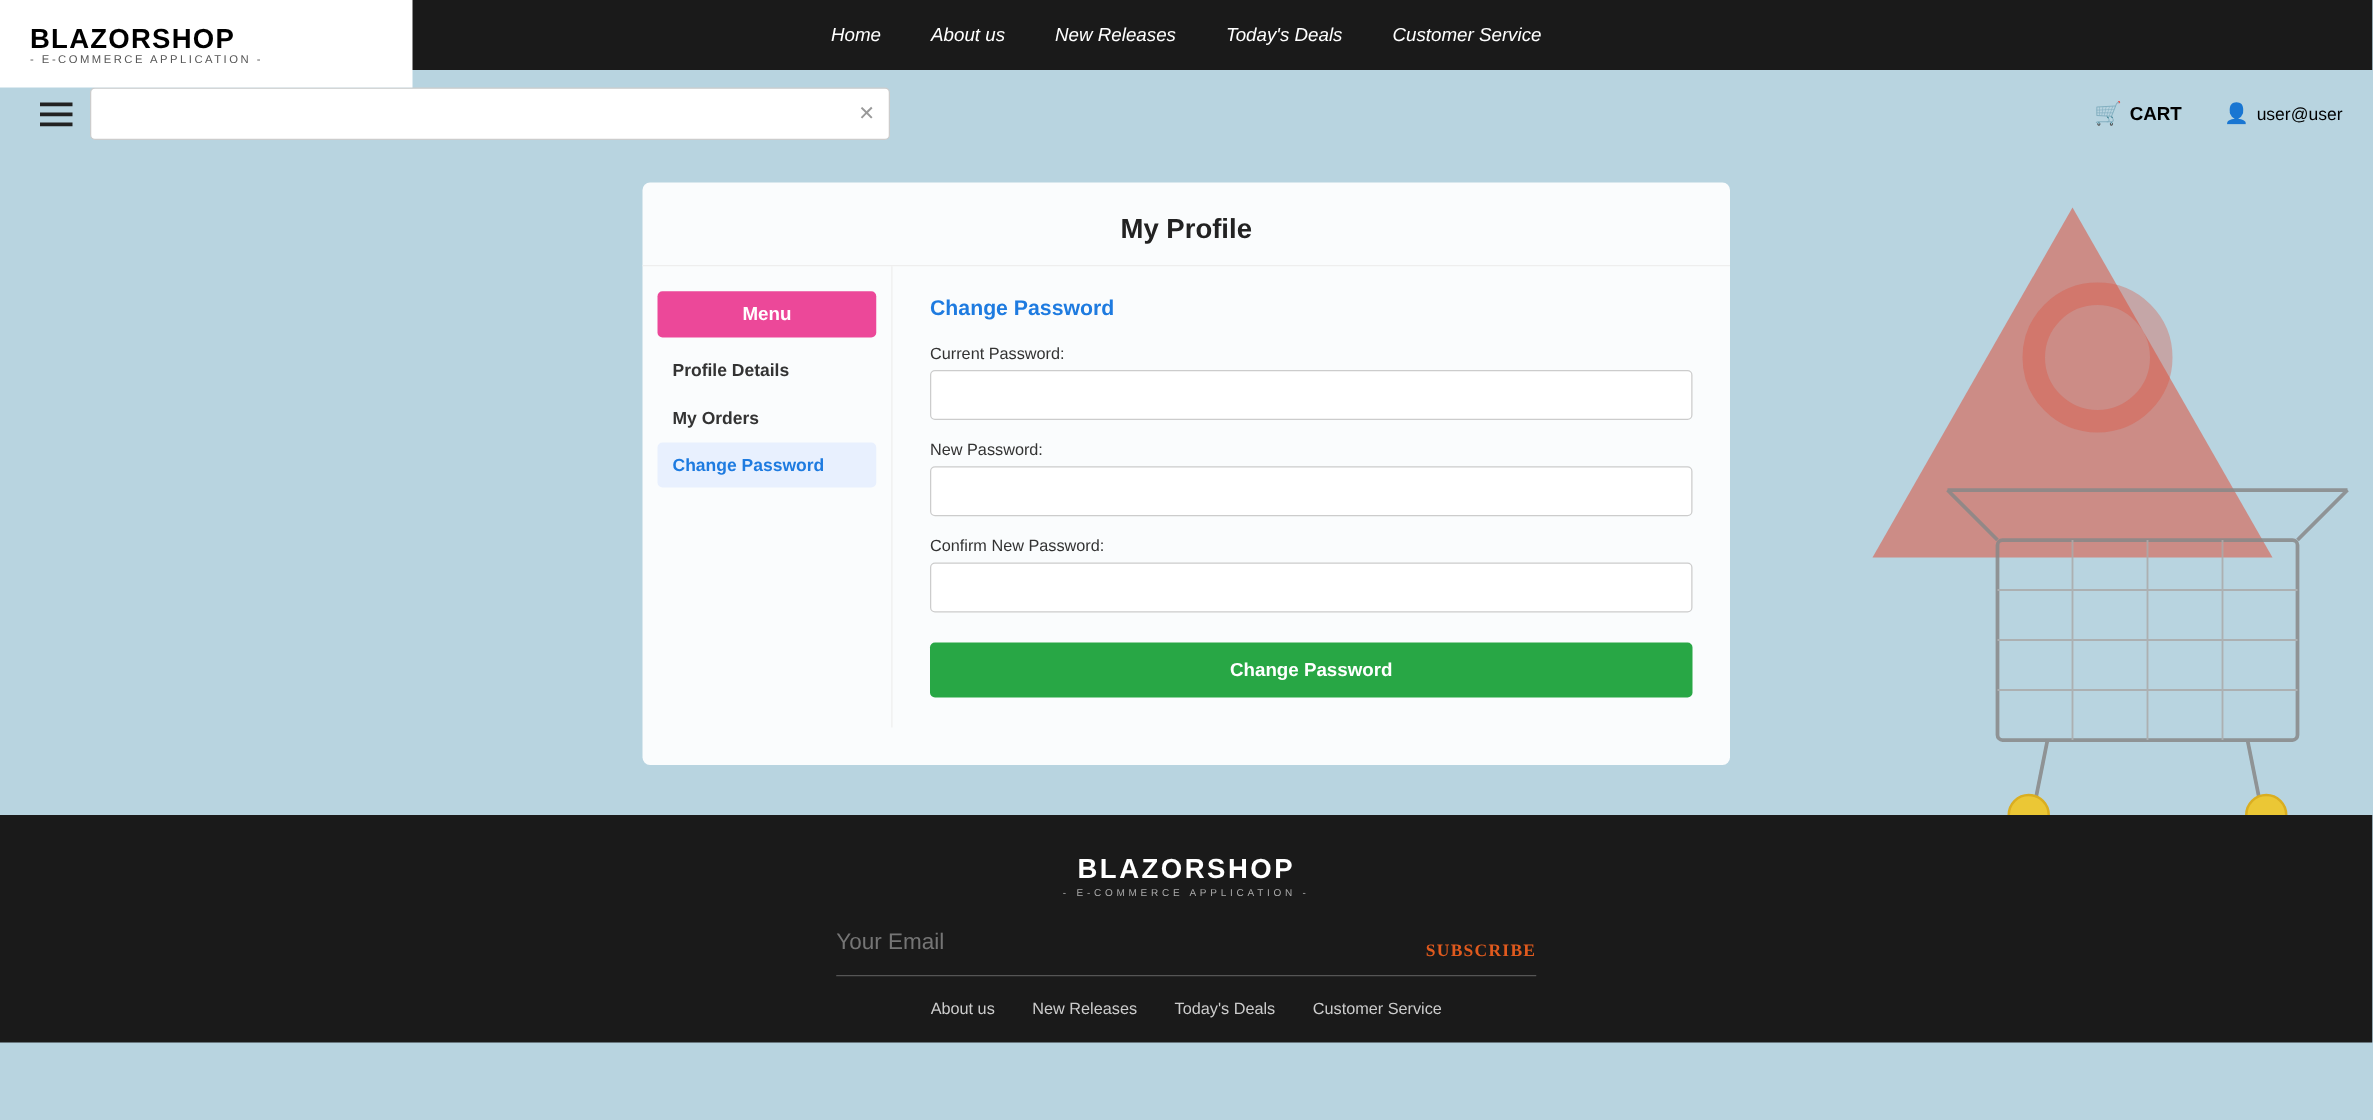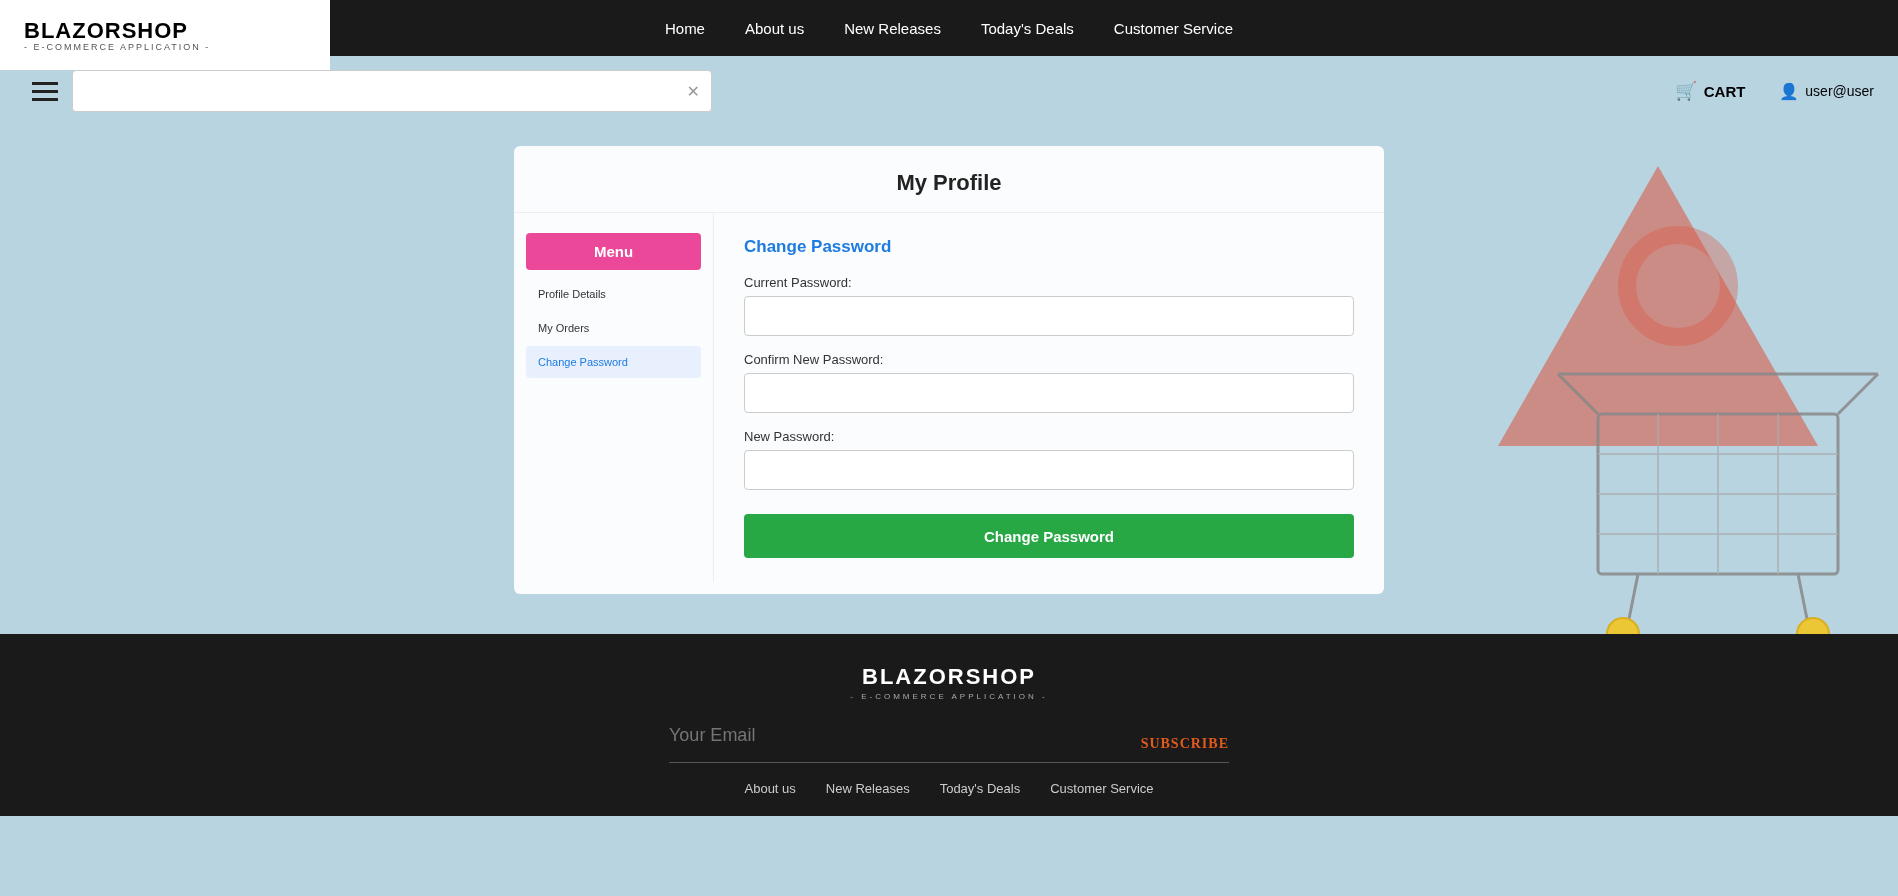--- a/index.html
+++ b/index.html
@@ -17,6 +17,7 @@
     .top-nav-links {
       display: flex;
       gap: 40px;
+      font-style: italic;
     }
     .top-nav-links a {
       color: #ffffff;

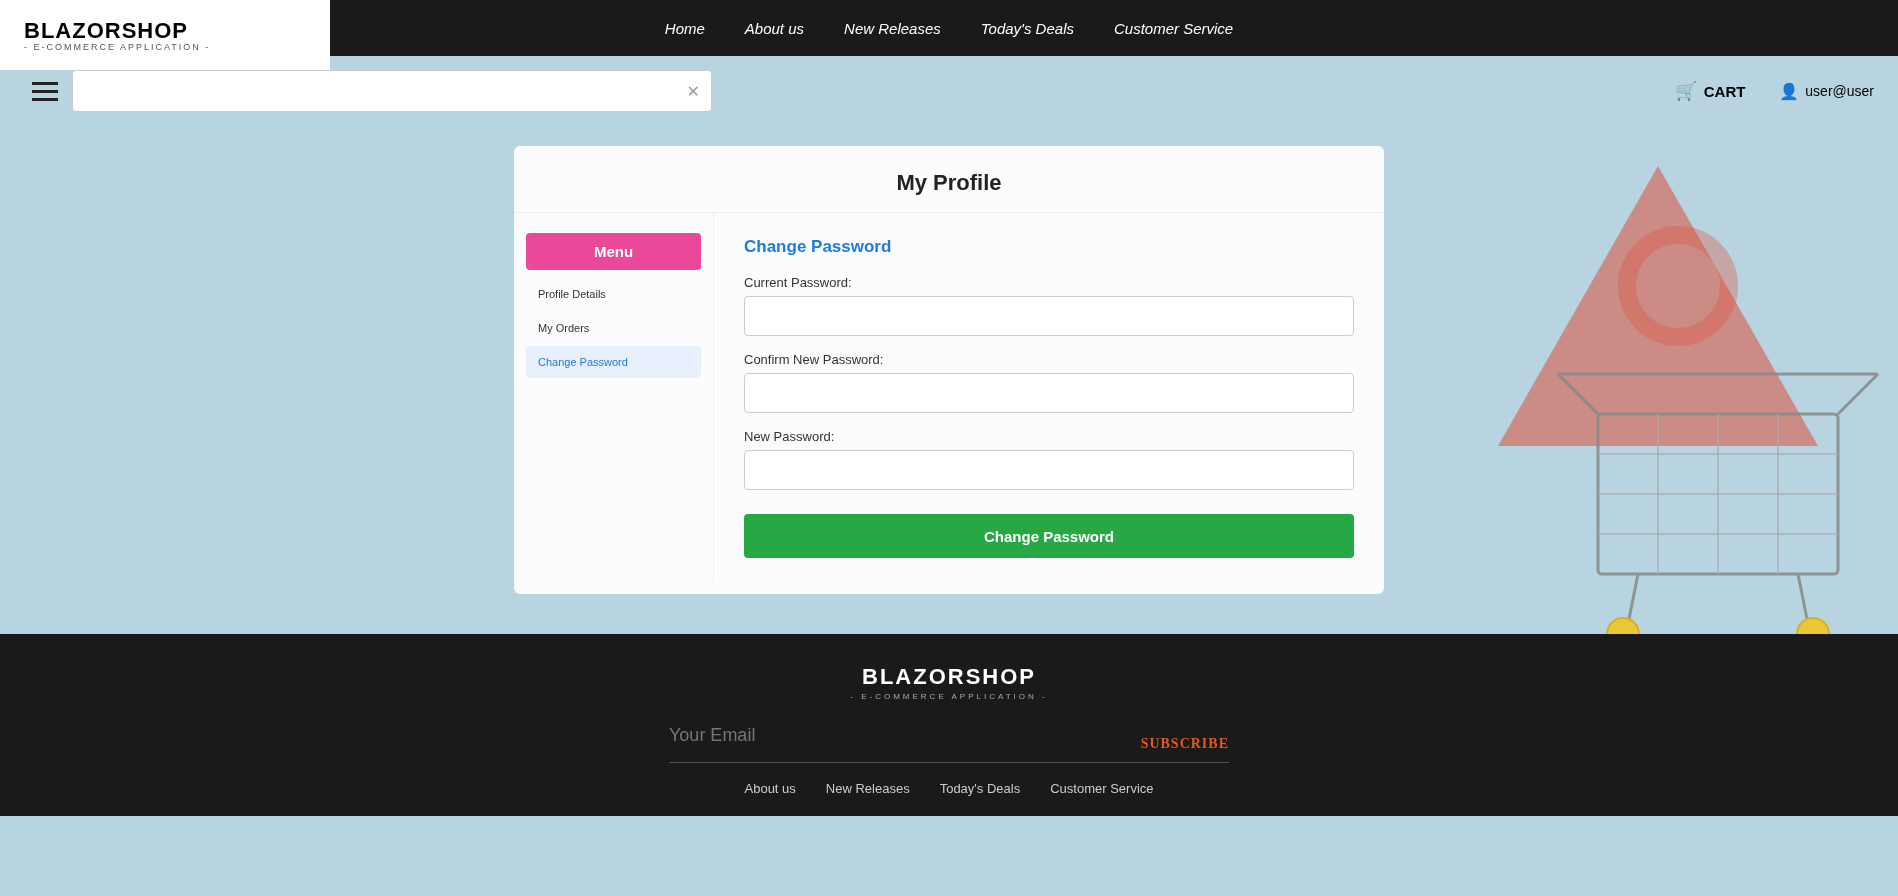--- a/index.html
+++ b/index.html
@@ -137,7 +137,7 @@
       border-radius: 6px;
       width: 870px;
       max-width: 100%;
-      padding: 0 0 12px 0;
+      padding: 0 0 30px 0;
       position: relative;
       z-index: 2;
     }

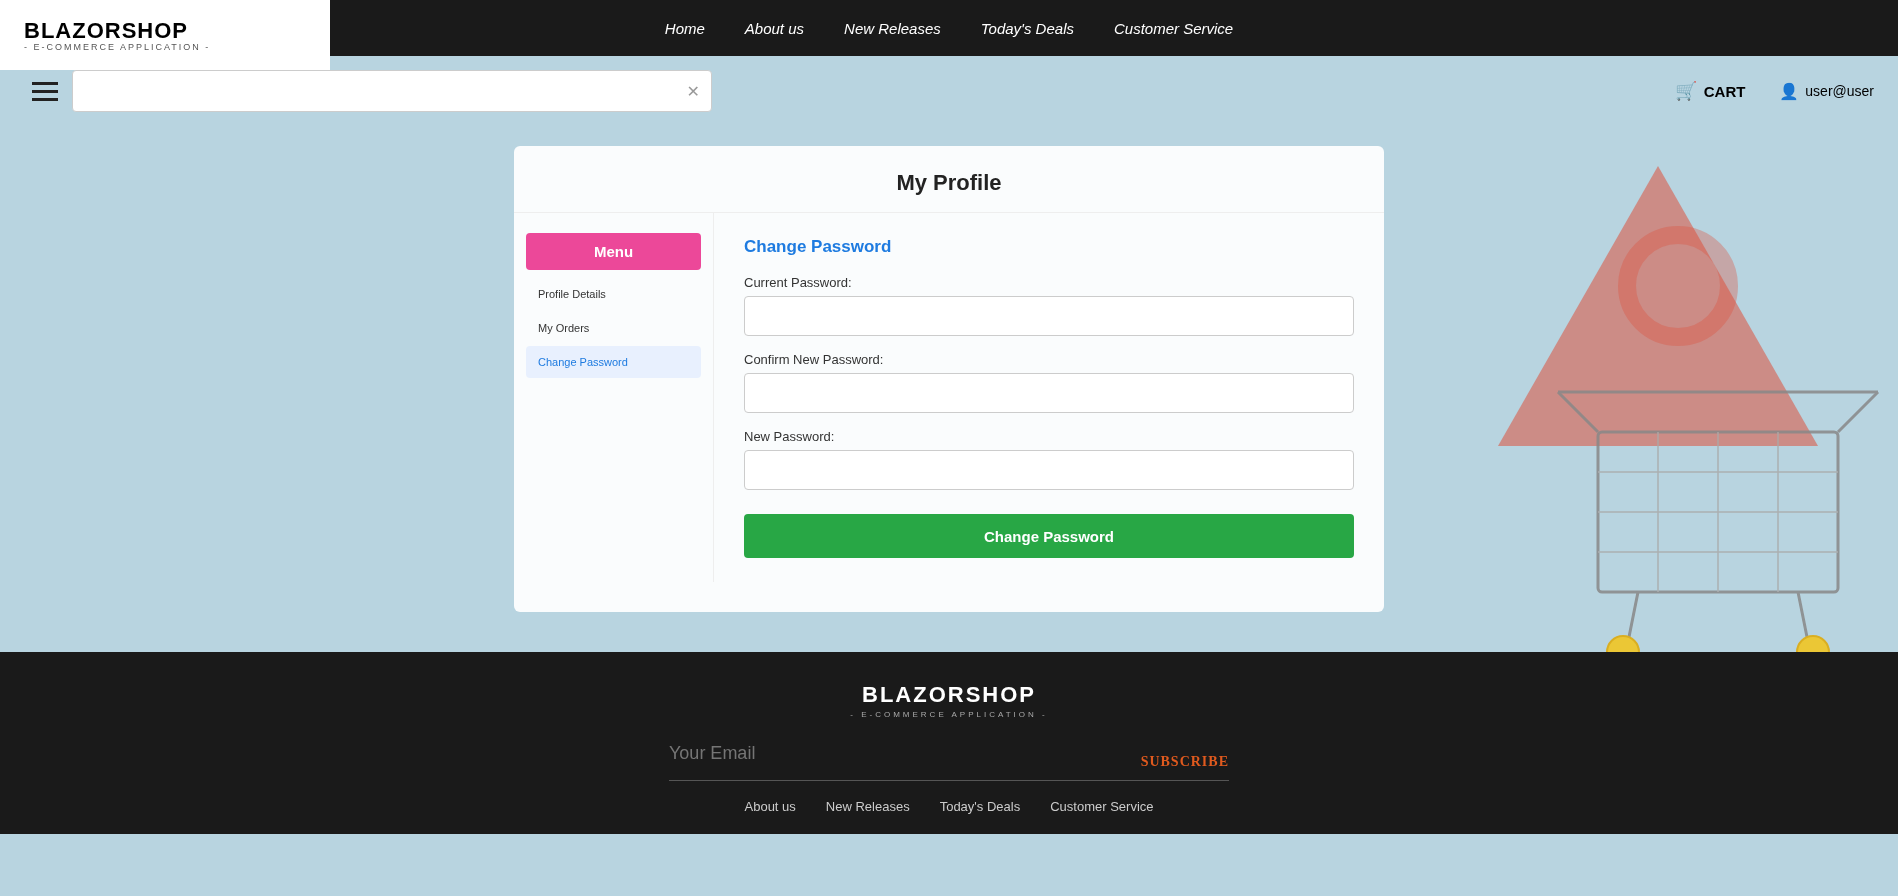--- a/index.html
+++ b/index.html
@@ -174,11 +174,12 @@
     }
     .menu-item {
       padding: 10px 12px;
-      font-size: 11px;
+      font-size: 14px;
       color: #333;
       cursor: pointer;
       border-radius: 4px;
       margin-bottom: 2px;
+      font-weight: bold;
     }
     .menu-item.active {
       background: #e8f0fe;

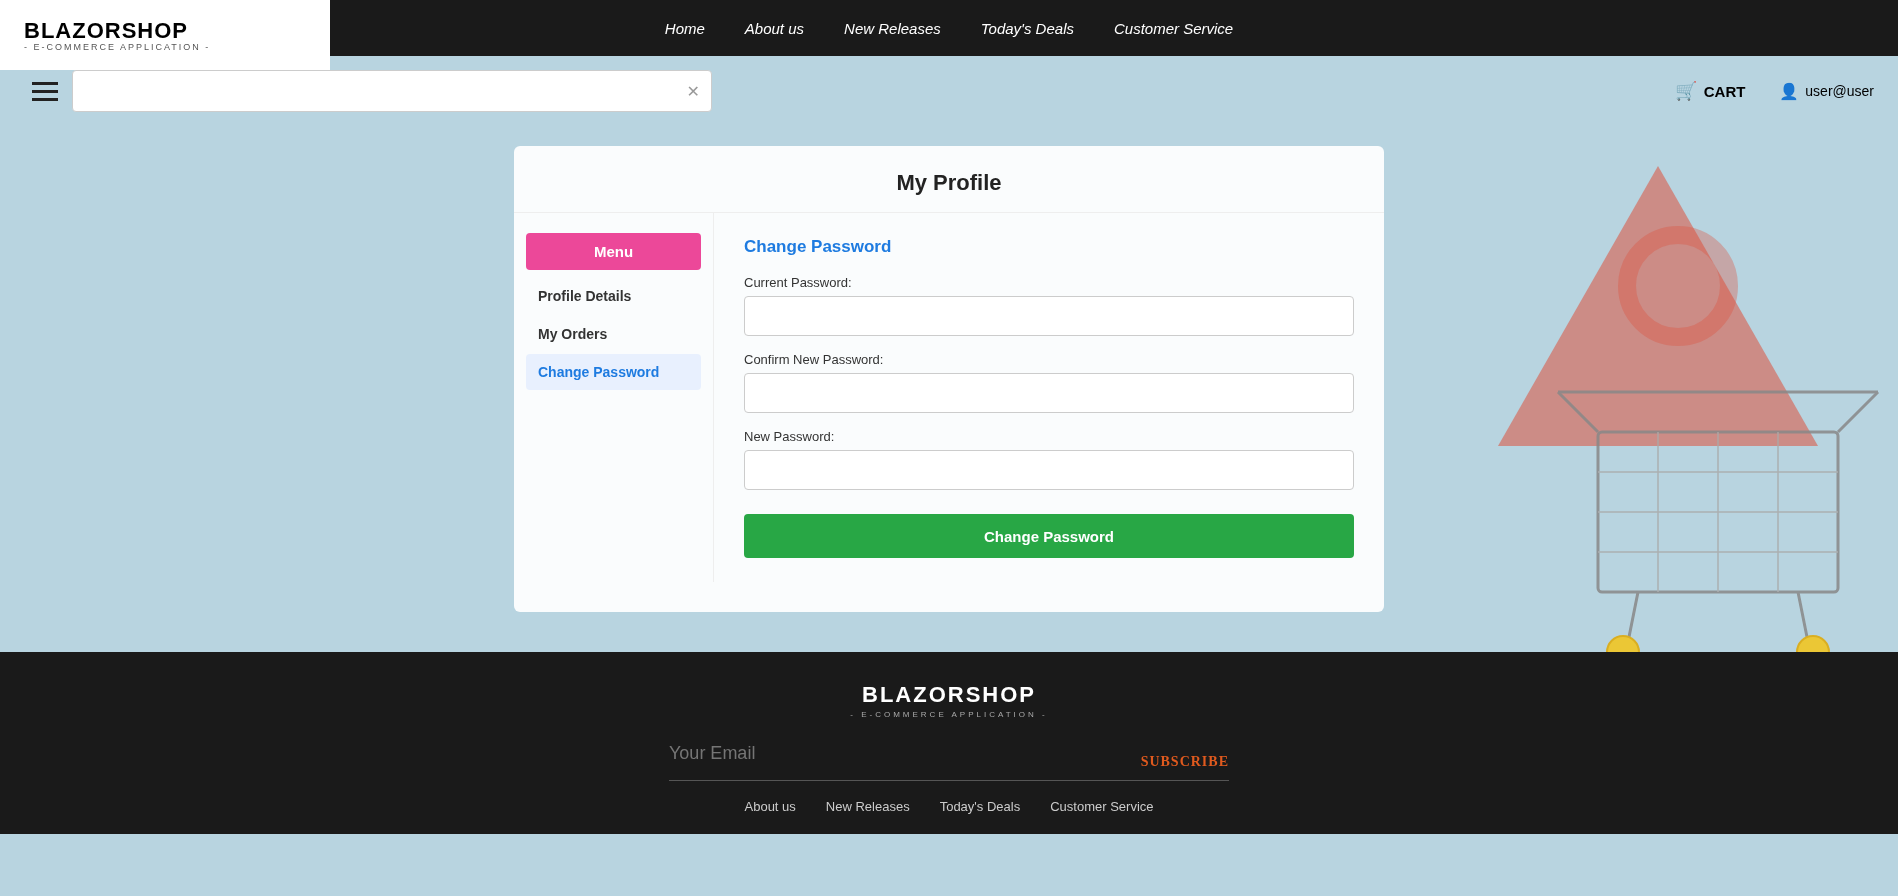--- a/index.html
+++ b/index.html
@@ -400,11 +400,11 @@
           <input class="form-input" type="password" style="">
         </div>
         <div class="form-group">
-          <label class="form-label">Confirm New Password:</label>
+          <label class="form-label">New Password:</label>
           <input class="form-input" type="password" style="">
         </div>
         <div class="form-group">
-          <label class="form-label">New Password:</label>
+          <label class="form-label">Confirm New Password:</label>
           <input class="form-input" type="password" style="">
         </div>
         <button class="btn-change-password">Change Password</button>

